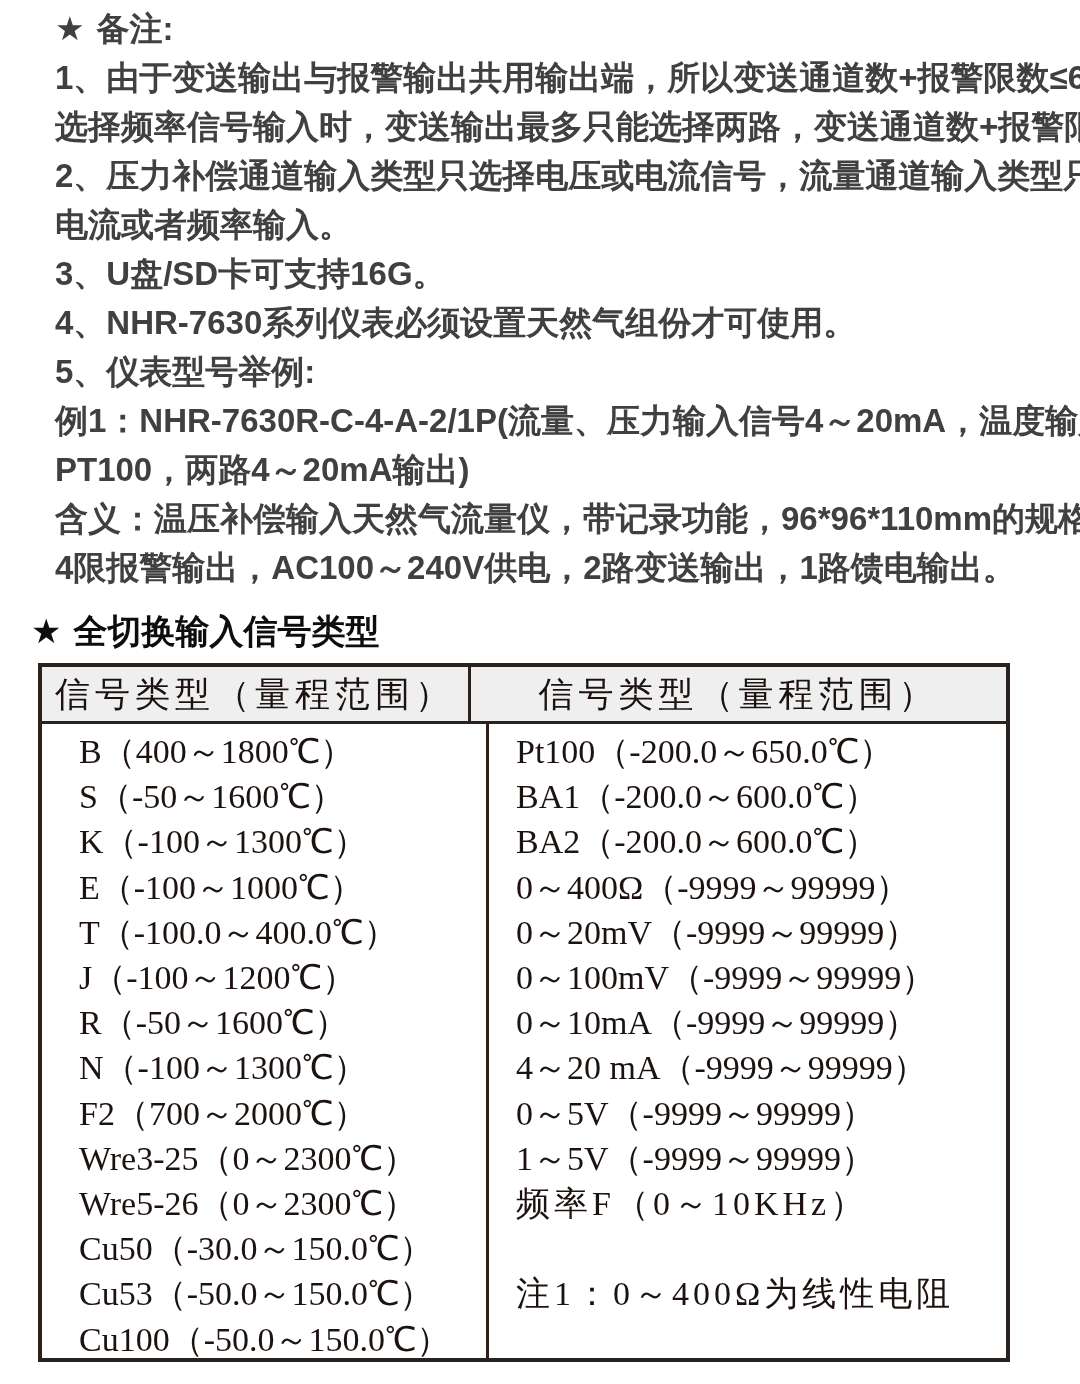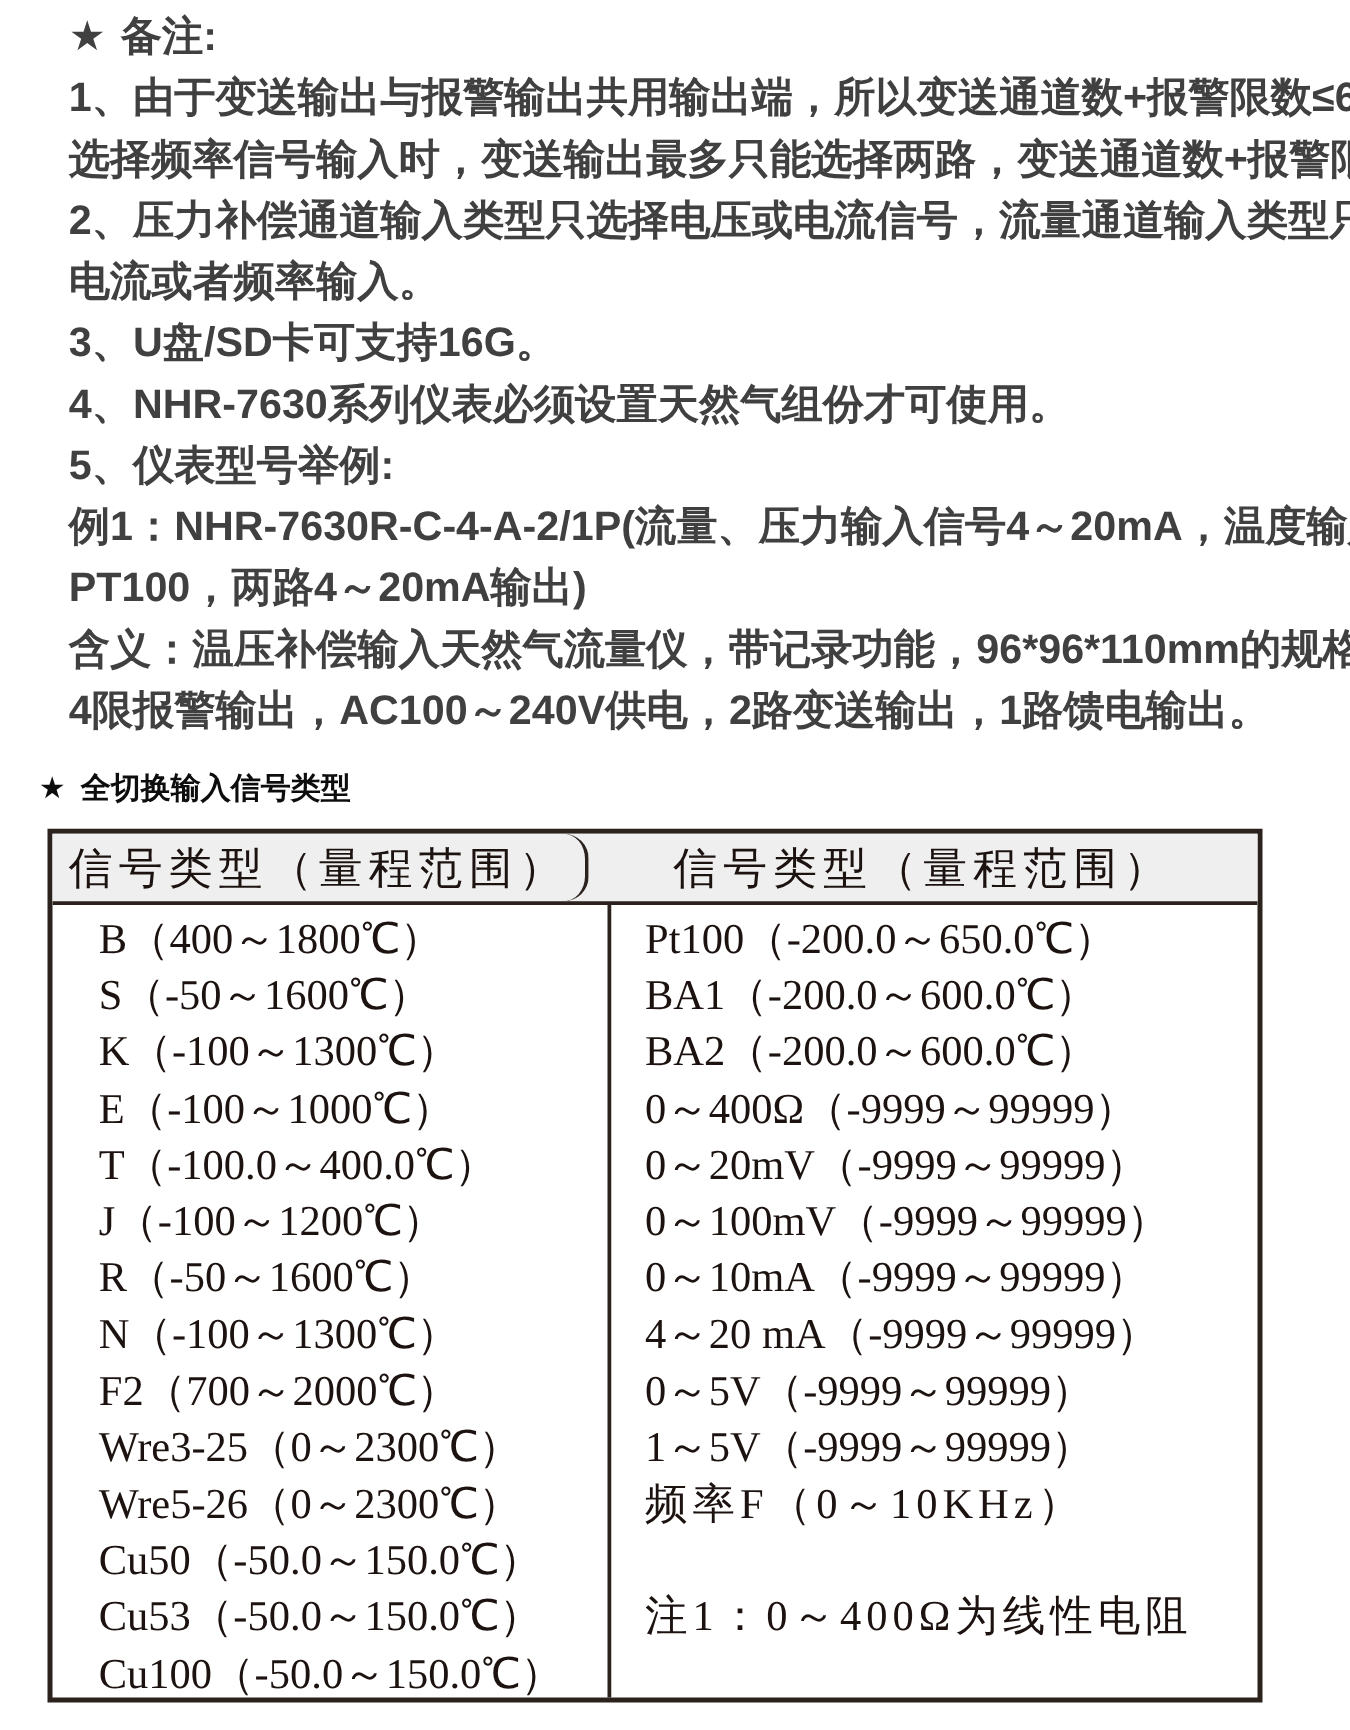--- a/index.html
+++ b/index.html
@@ -39,7 +39,7 @@
     position: absolute;
     top: 610px;
     left: 31px;
-    font-size: 24px;
+    font-size: 34px;
     line-height: 42px;
     font-weight: 600;
     white-space: nowrap;

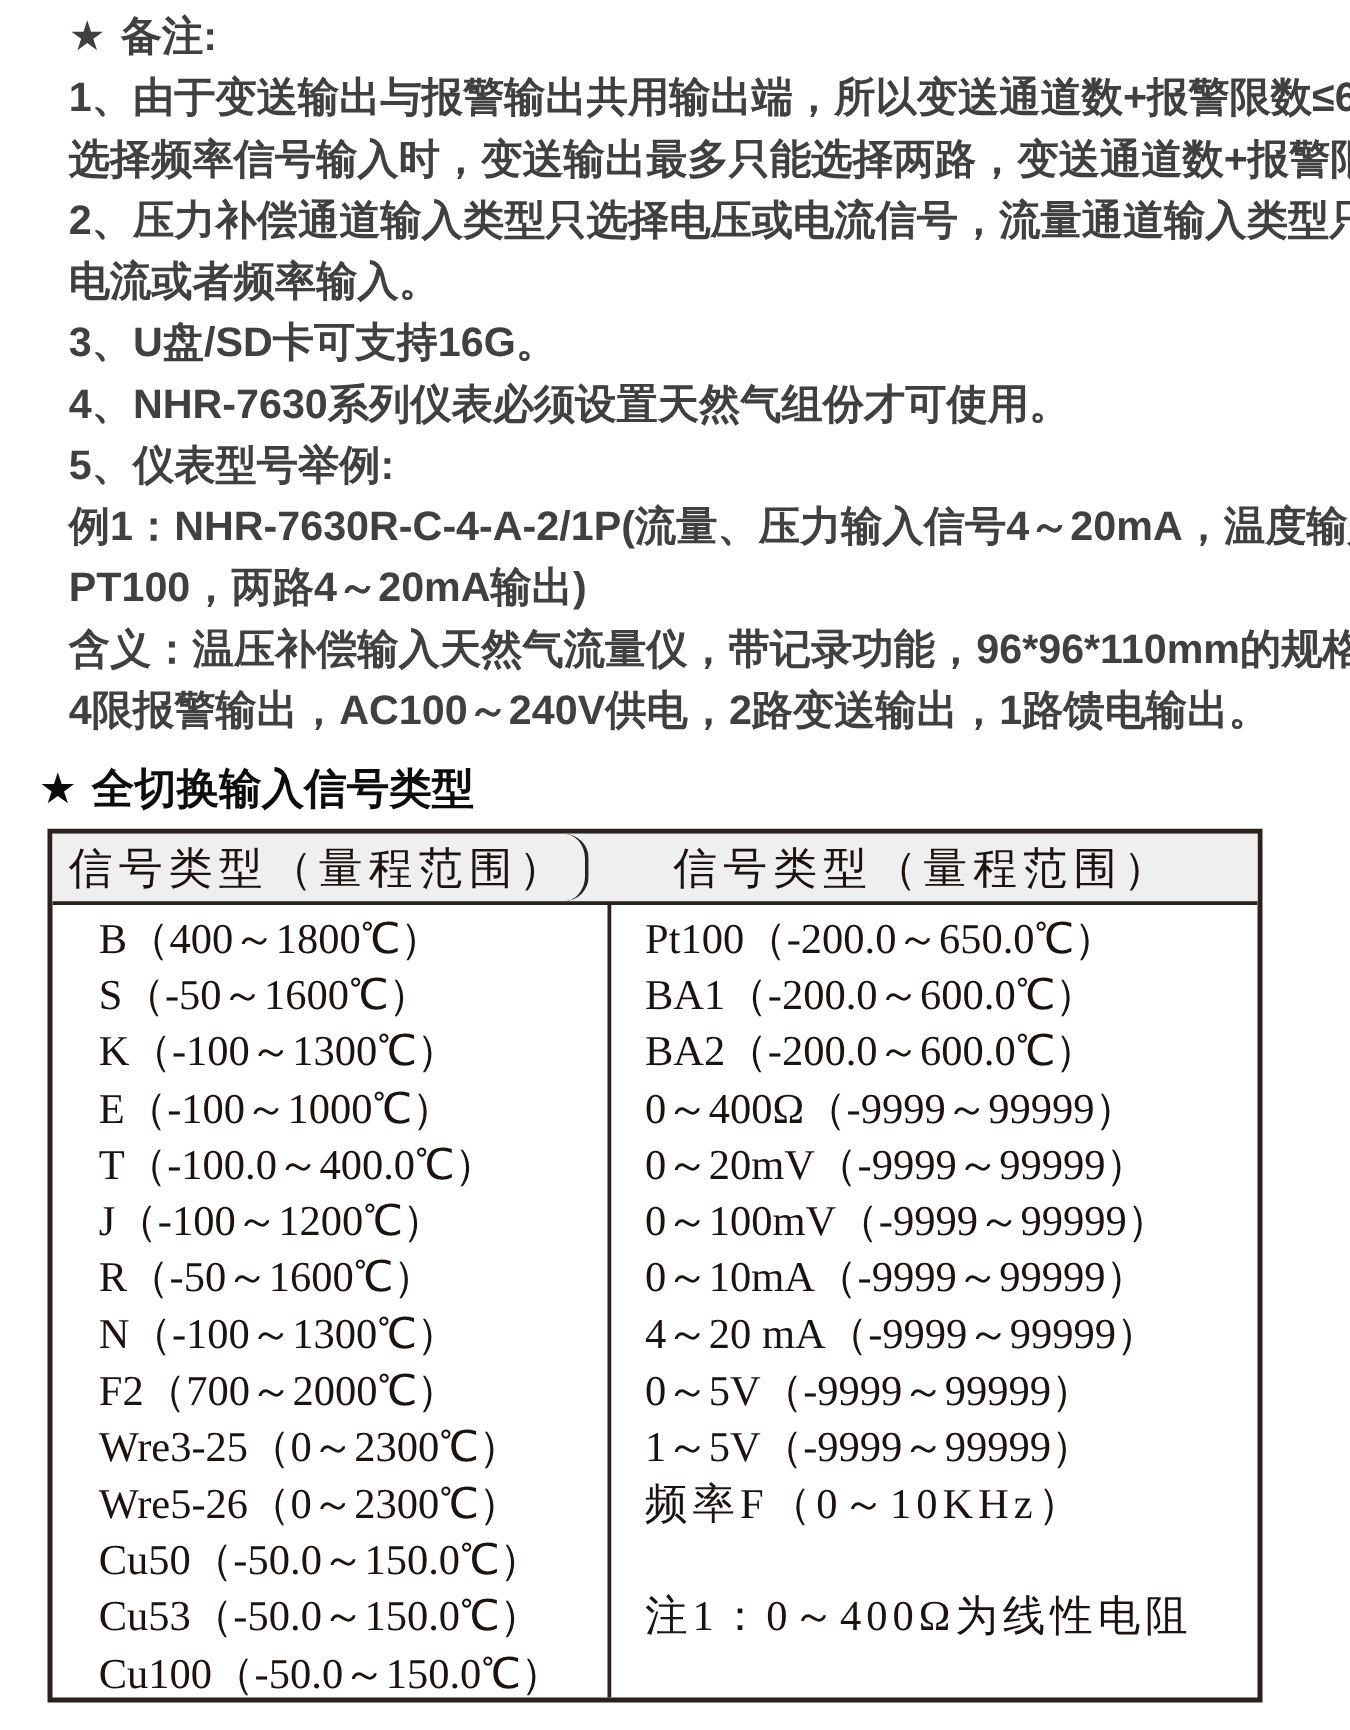--- a/index.html
+++ b/index.html
@@ -73,7 +73,6 @@
     letter-spacing: 5px;
     white-space: nowrap;
     box-sizing: border-box;
-    border-radius: 20px;
   }
   .th.left  { width: 429px; border-right: 3px solid #2b211d; }
   .th.right { flex: 1; }

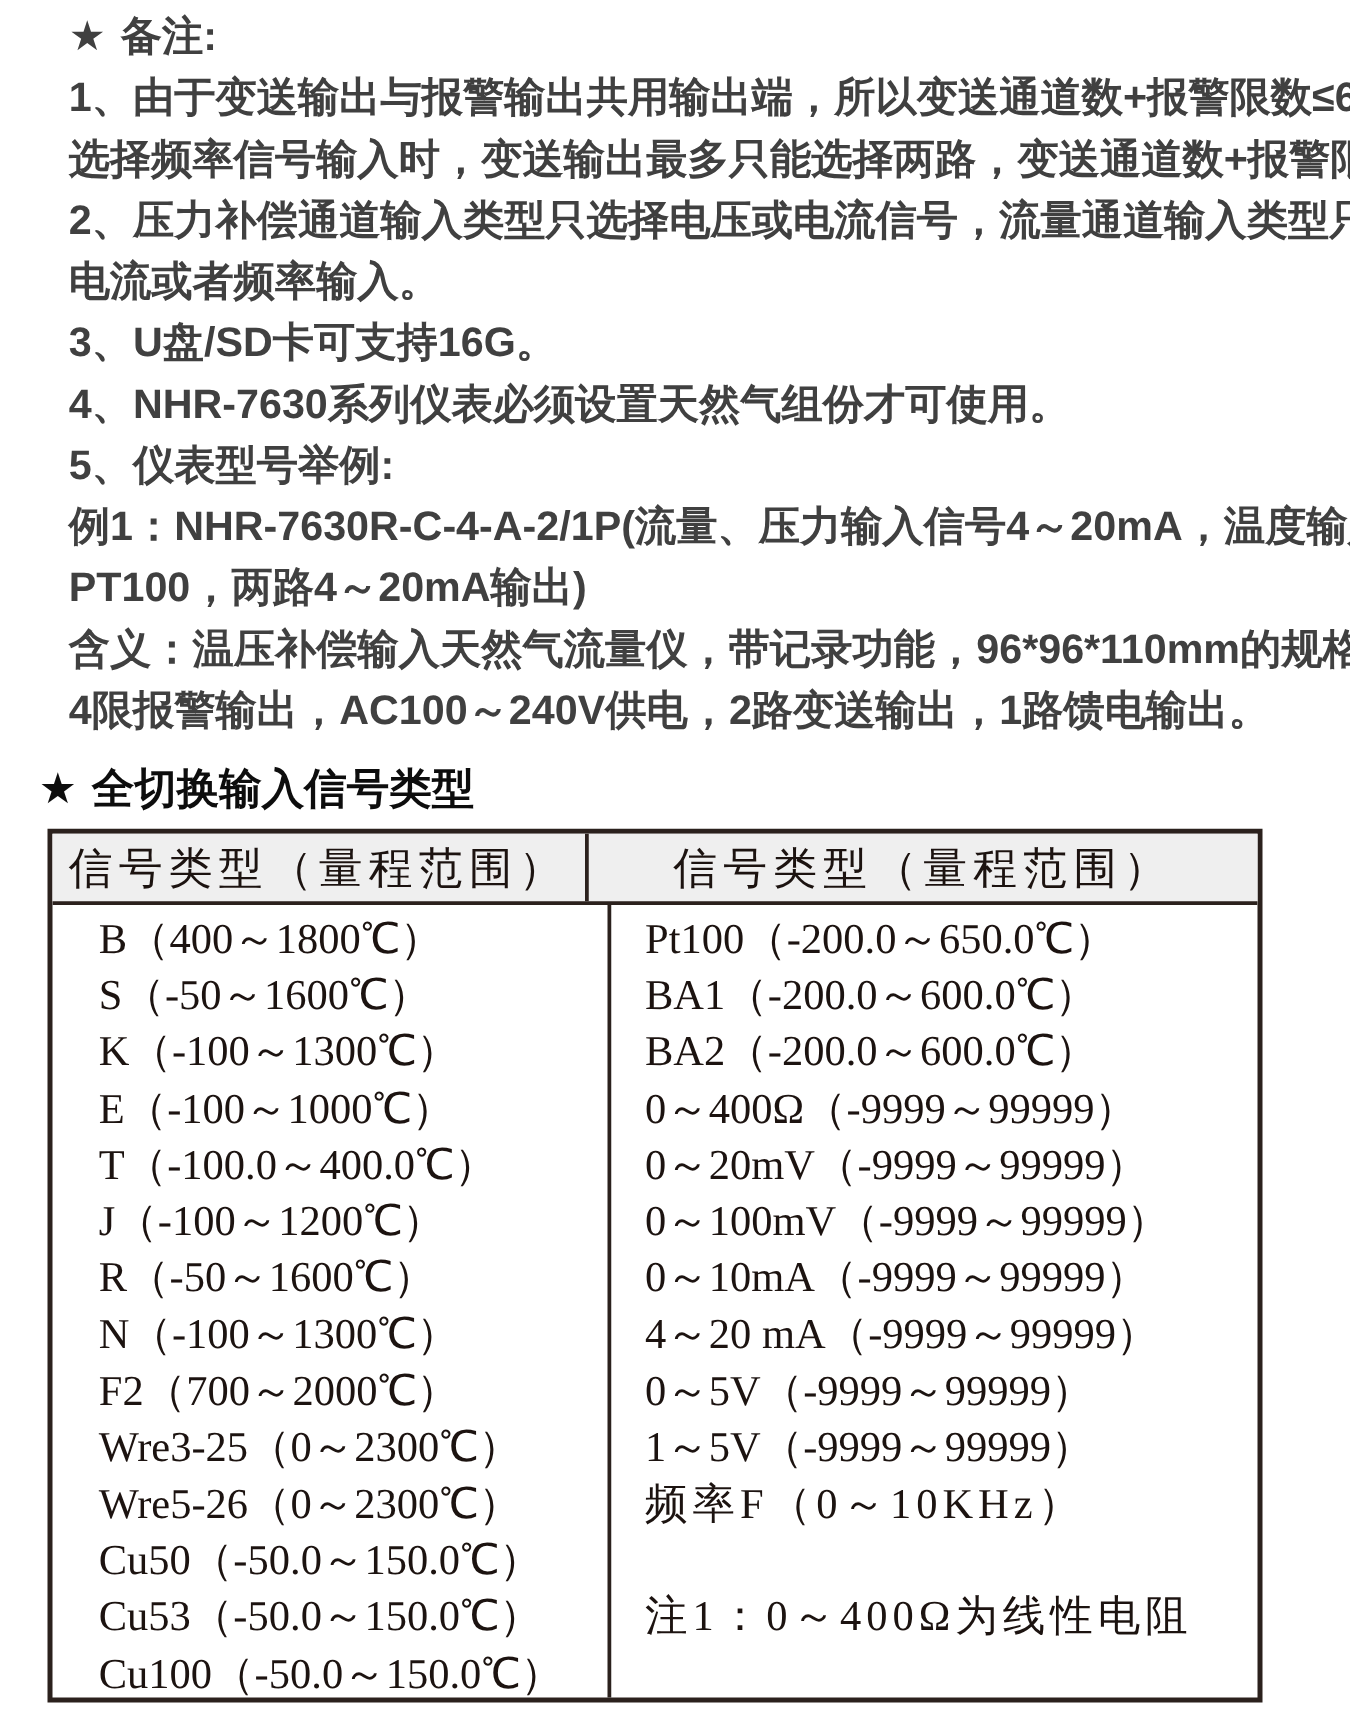--- a/index.html
+++ b/index.html
@@ -140,7 +140,7 @@
         <div class="trow">F2（700～2000℃）</div>
         <div class="trow">Wre3-25（0～2300℃）</div>
         <div class="trow">Wre5-26（0～2300℃）</div>
-        <div class="trow">Cu50（-50.0～150.0℃）</div>
+        <div class="trow">Cu50（-30.0～150.0℃）</div>
         <div class="trow">Cu53（-50.0～150.0℃）</div>
         <div class="trow">Cu100（-50.0～150.0℃）</div>
       </div>

